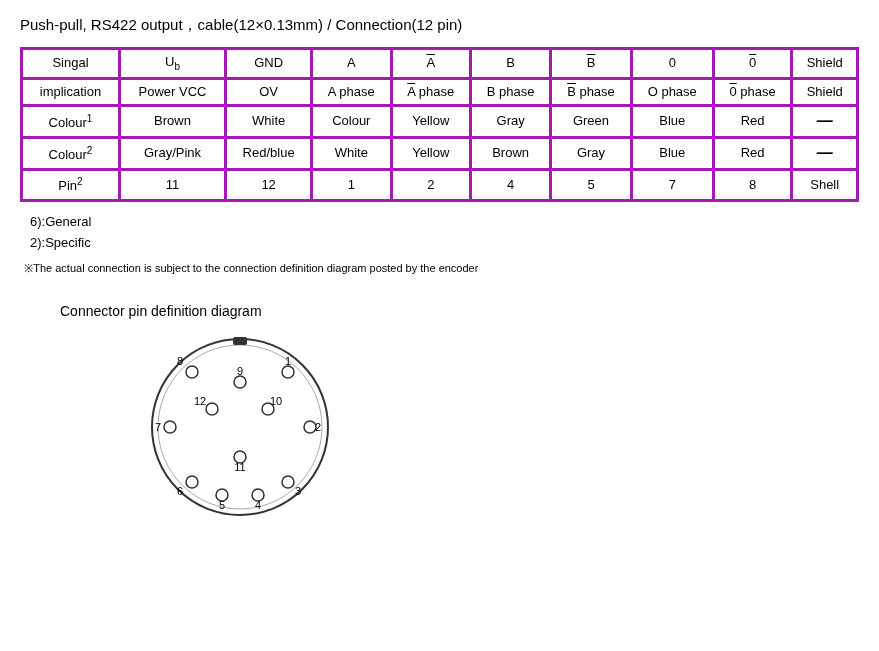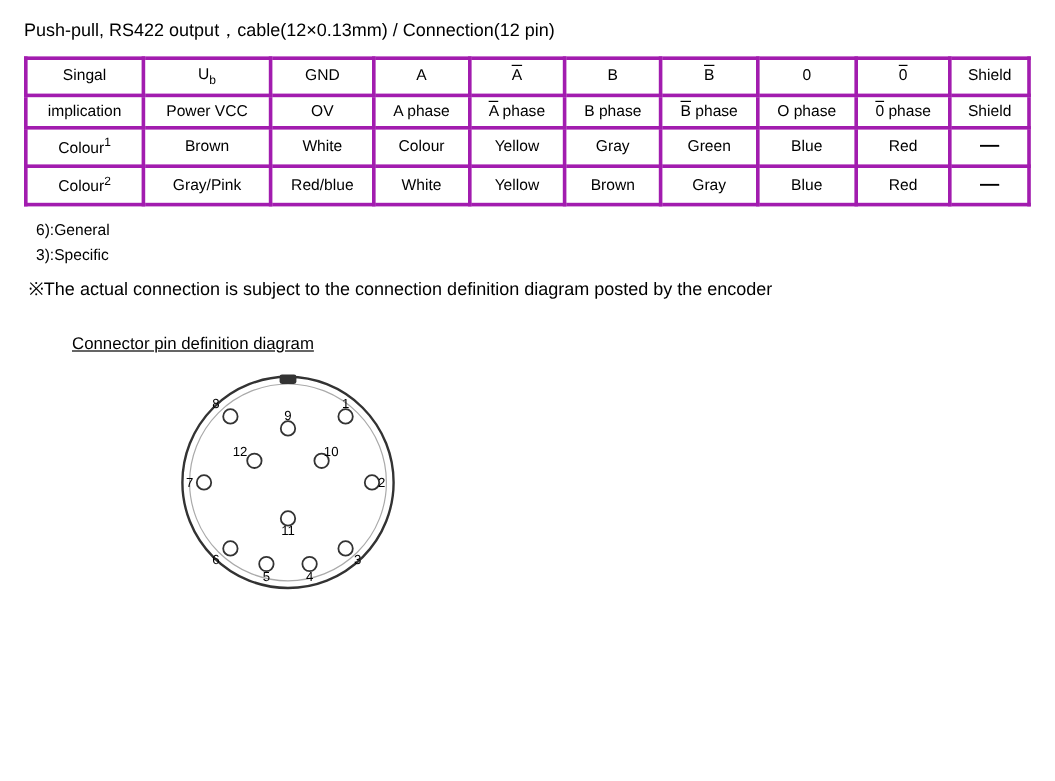--- a/index.html
+++ b/index.html
@@ -121,6 +121,18 @@
       <td>Red</td>
       <td><span class="em-dash">—</span></td>
     </tr>
+    <tr>
+      <td>Pin<sup>2</sup></td>
+      <td>11</td>
+      <td>12</td>
+      <td>1</td>
+      <td>2</td>
+      <td>4</td>
+      <td>5</td>
+      <td>7</td>
+      <td>8</td>
+      <td>Shell</td>
+    </tr>
   </tbody>
 </table>
 

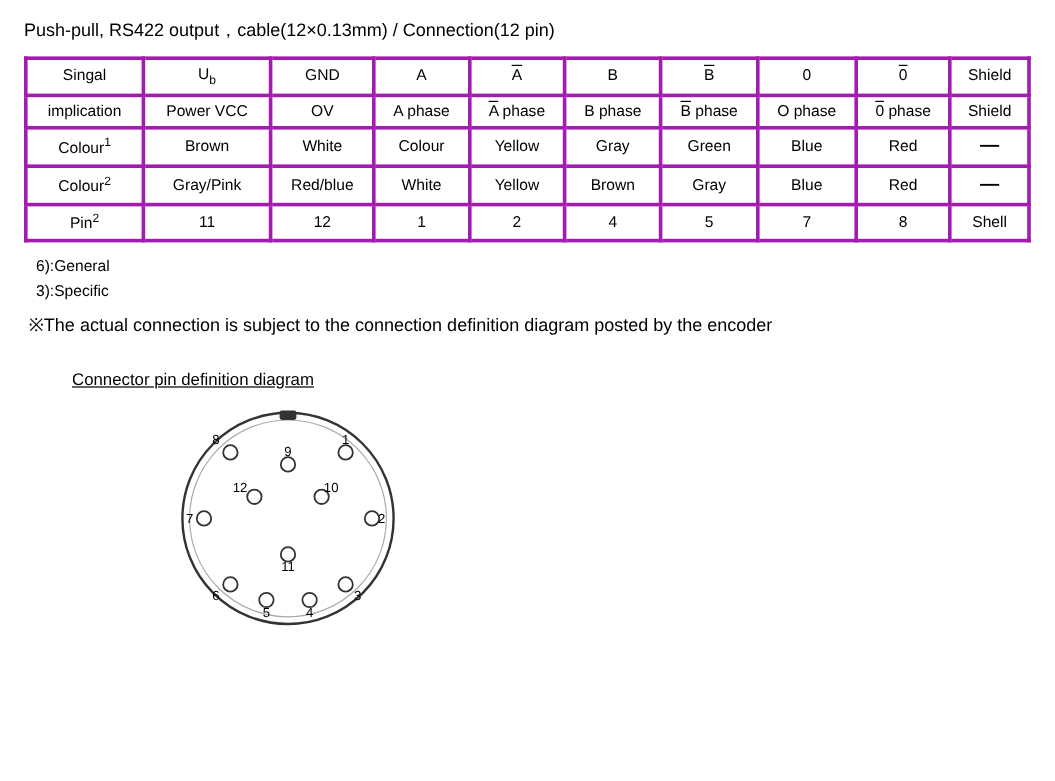--- a/index.html
+++ b/index.html
@@ -138,7 +138,7 @@
 
 <div class="notes">
   <div>6):General</div>
-  <div>3):Specific</div>
+  <div>2):Specific</div>
 </div>
 
 <div class="warning">※The actual connection is subject to the connection definition diagram posted by the encoder</div>

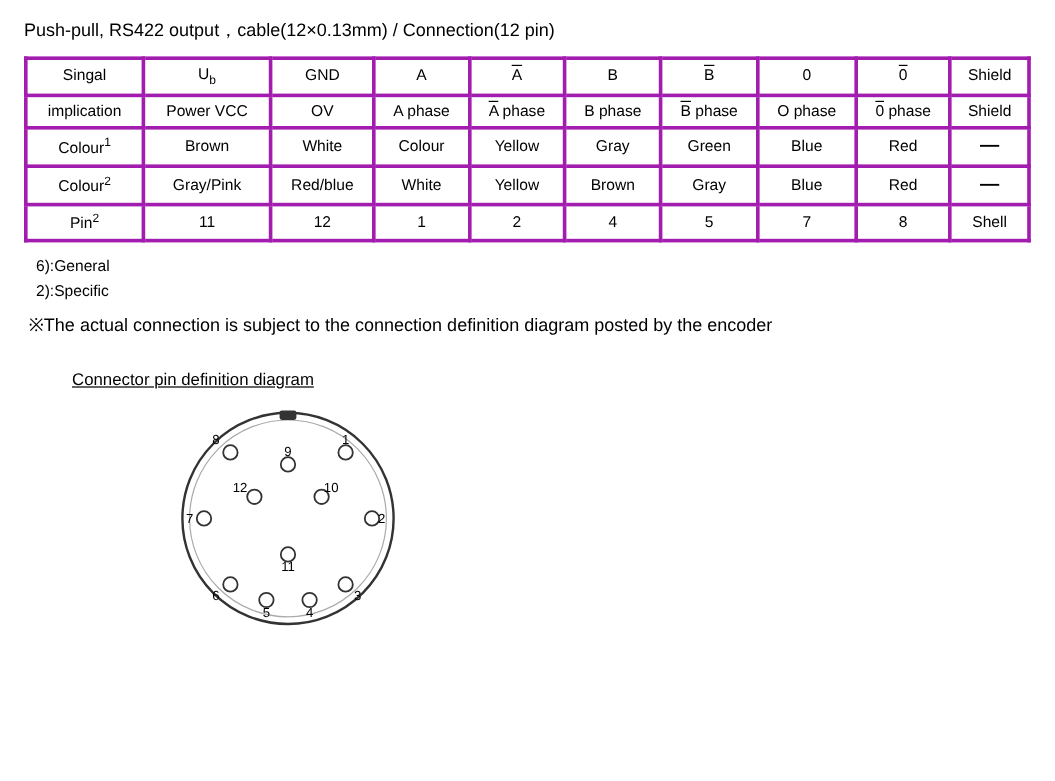--- a/index.html
+++ b/index.html
@@ -41,7 +41,7 @@
       line-height: 1.6;
     }
     .warning {
-      font-size: 15px;
+      font-size: 11px;
       margin-bottom: 28px;
       margin-left: 4px;
     }

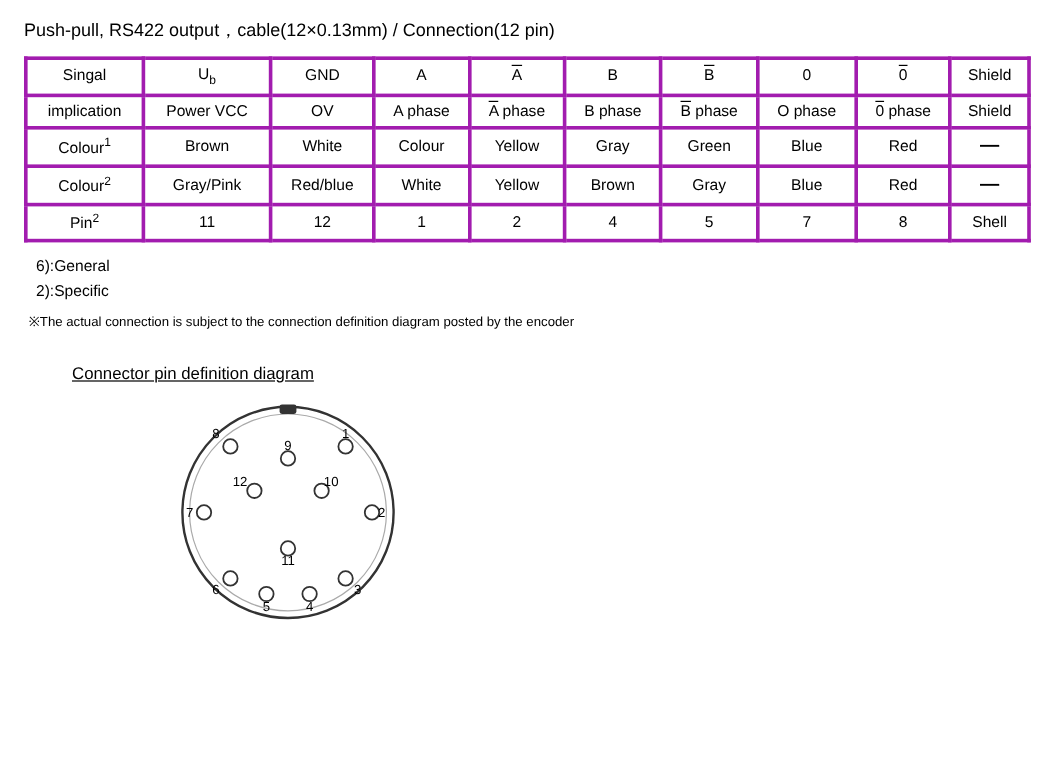--- a/index.html
+++ b/index.html
@@ -47,7 +47,6 @@
     }
     .diagram-section {
       margin-top: 8px;
-      text-decoration: underline;
     }
     .diagram-title {
       font-size: 14px;

